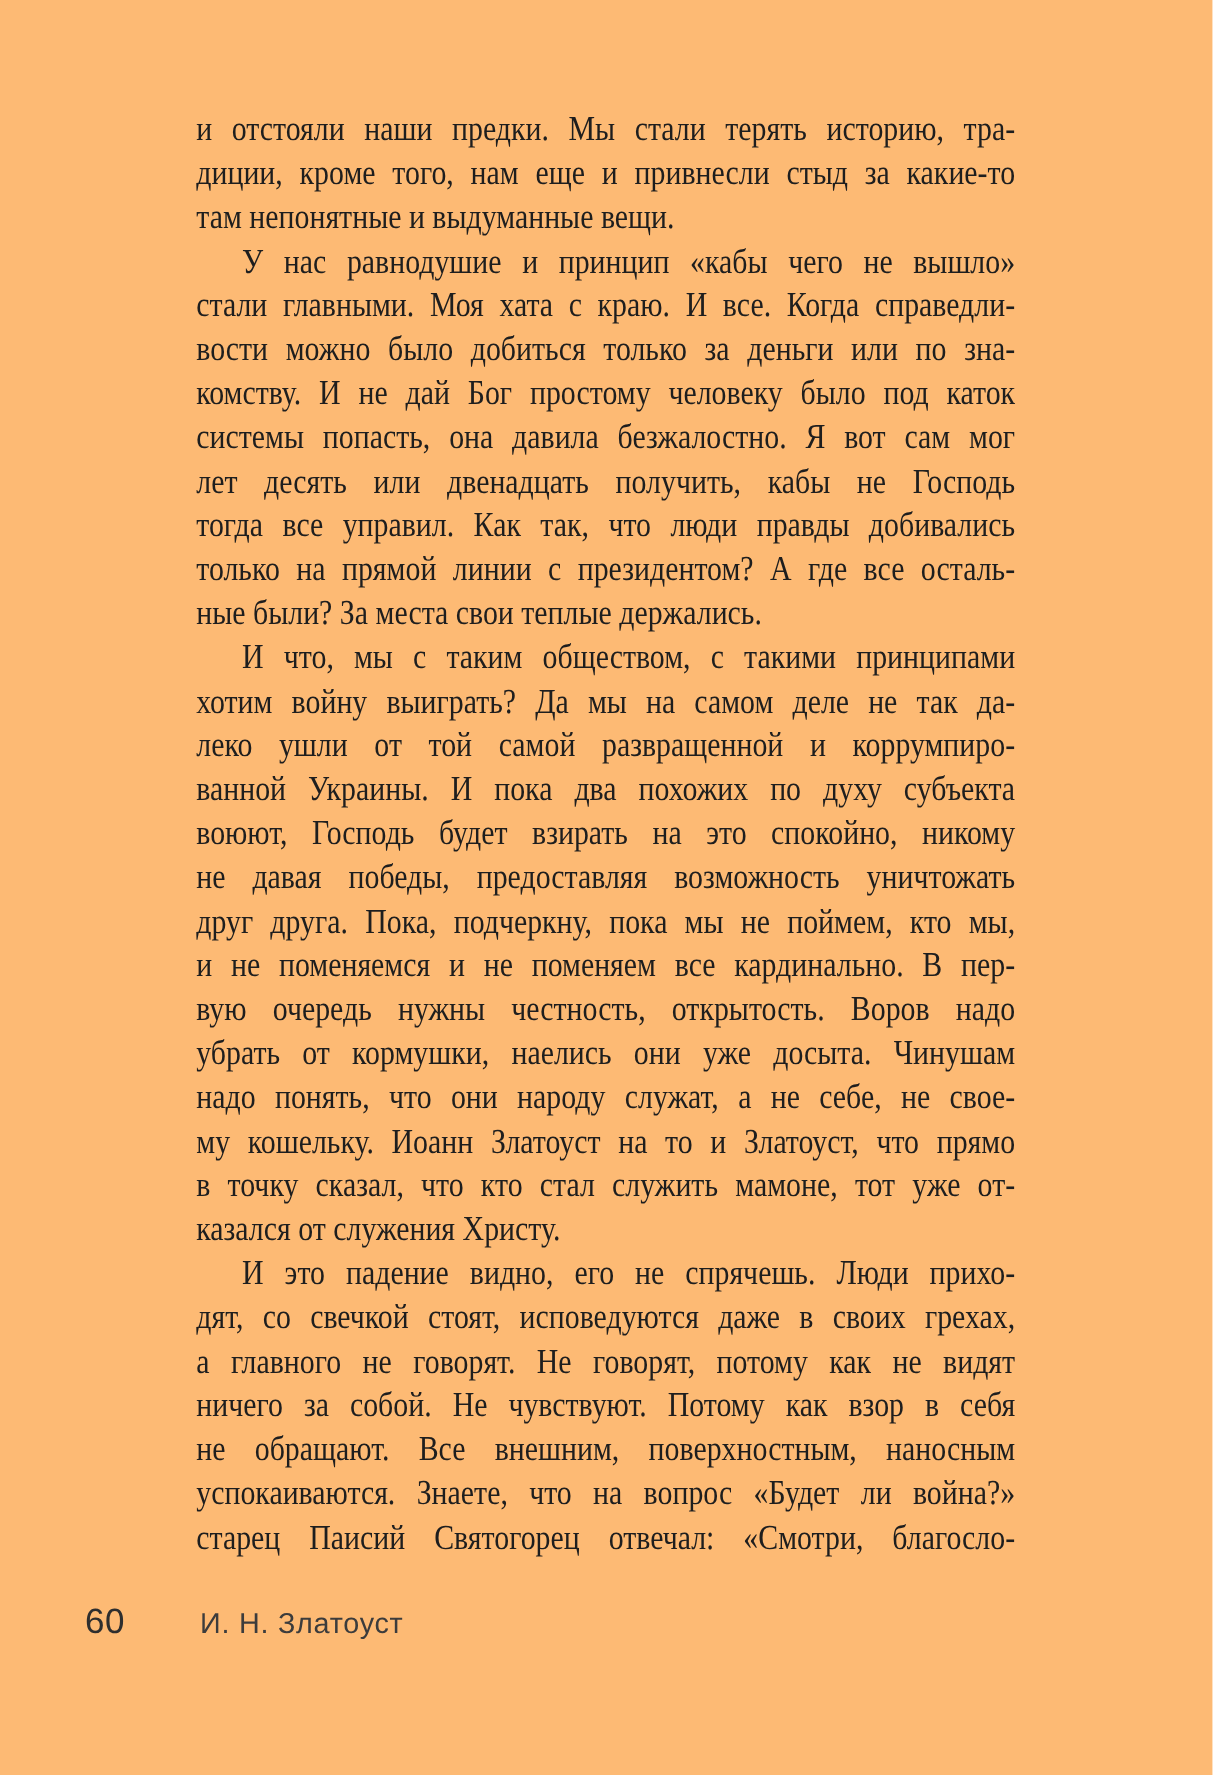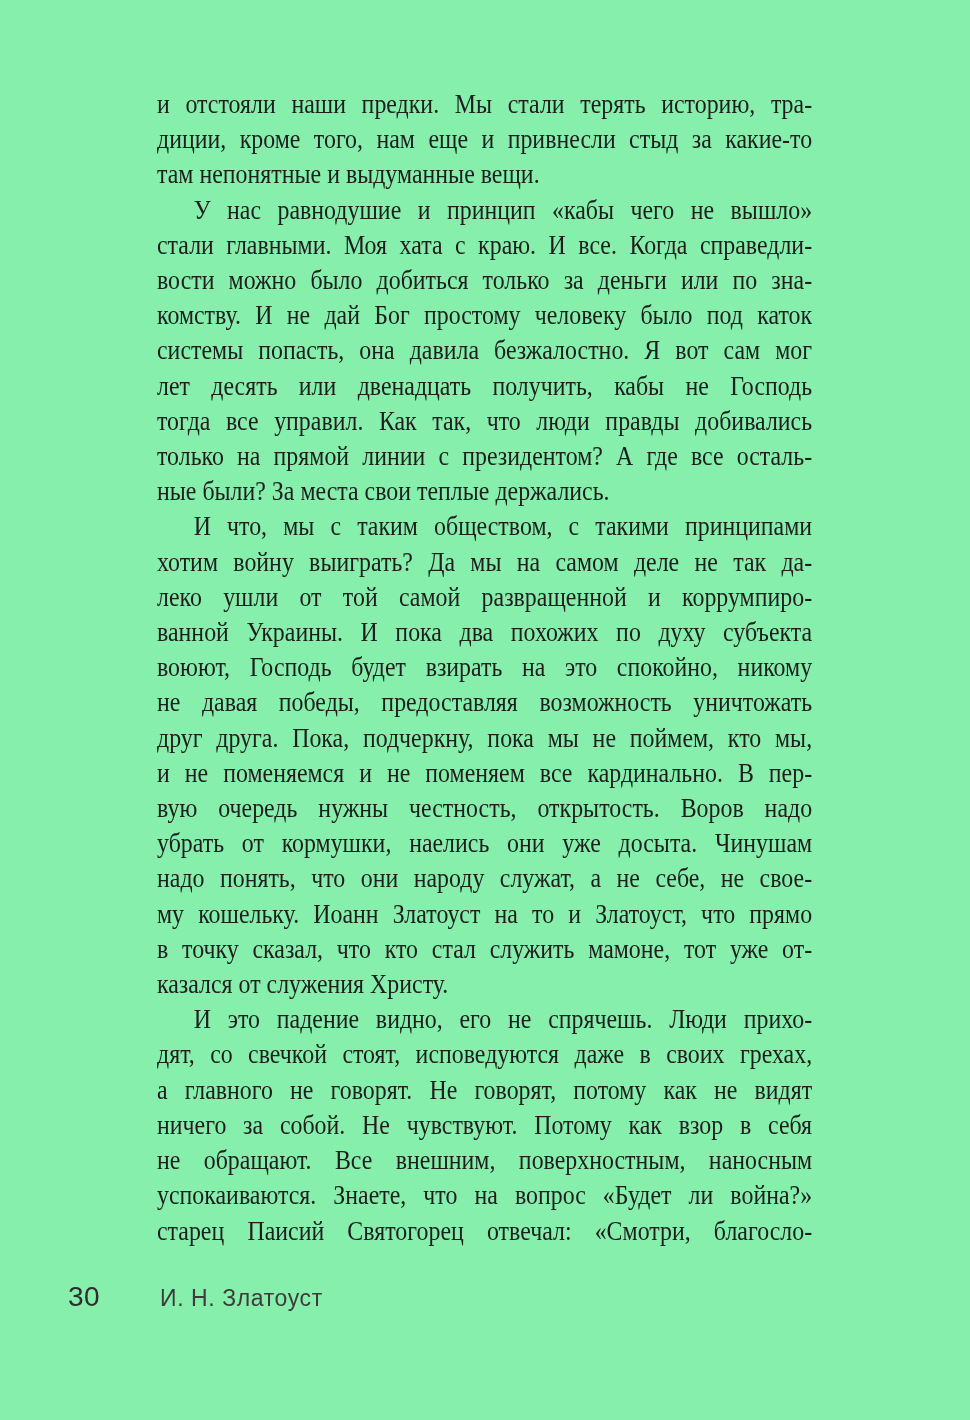--- a/index.html
+++ b/index.html
@@ -11,7 +11,7 @@
     position: relative;
     width: 970px;
     height: 1420px;
-    background: #86efac;
+    background: #fdba74;
     overflow: hidden;
   }
   .text-block {

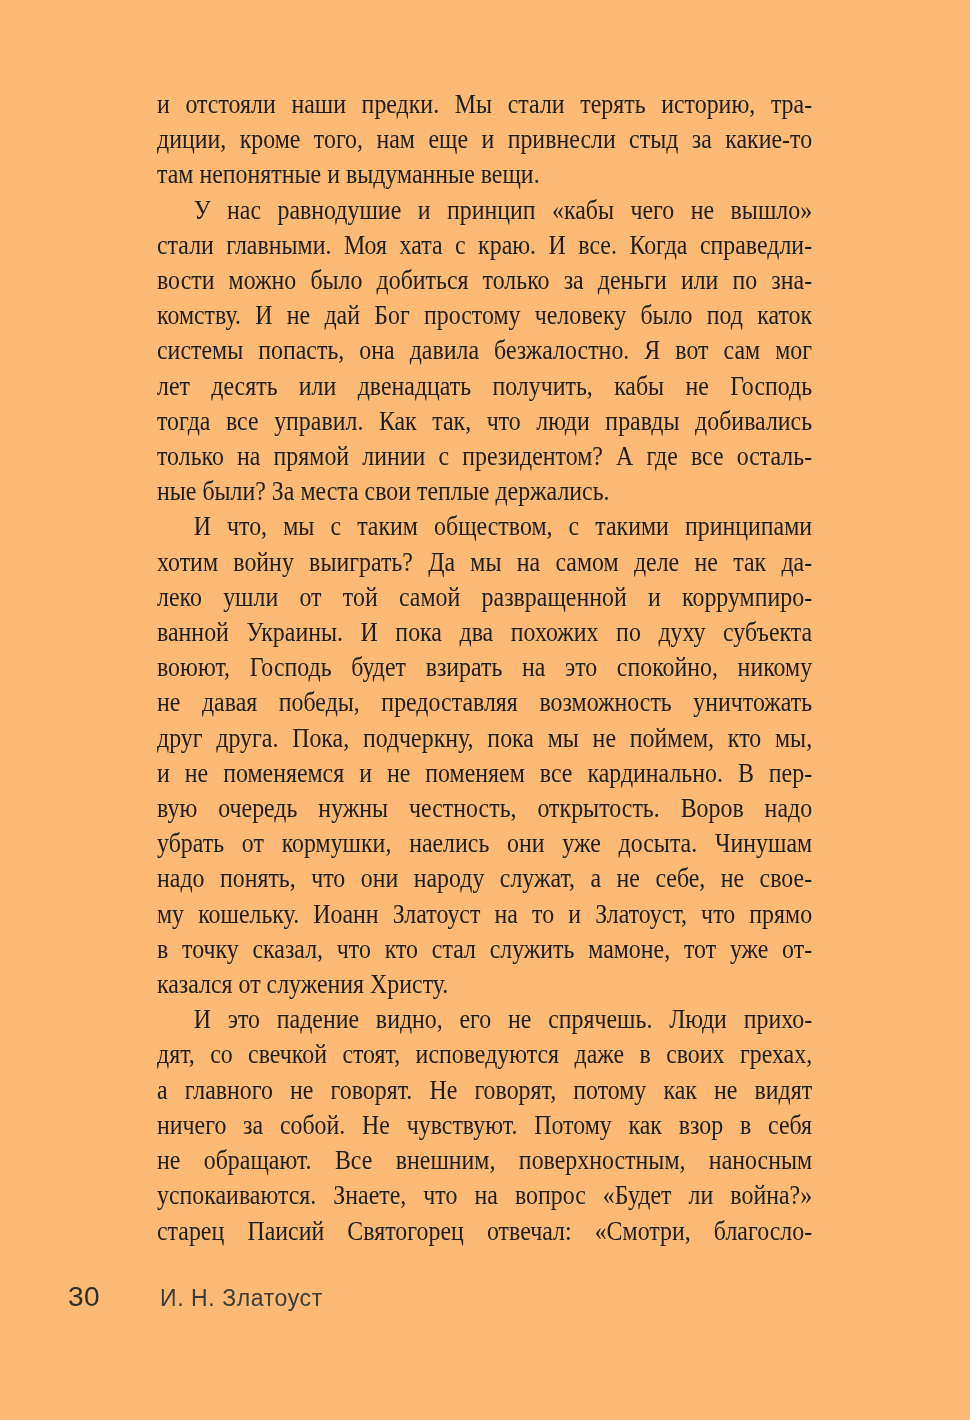--- a/index.html
+++ b/index.html
@@ -110,7 +110,7 @@
   </main>
 
   <footer class="footer">
-    <span class="page-num">30</span>
+    <span class="page-num">60</span>
     <span class="footer-author">И. Н. Златоуст</span>
   </footer>
 

